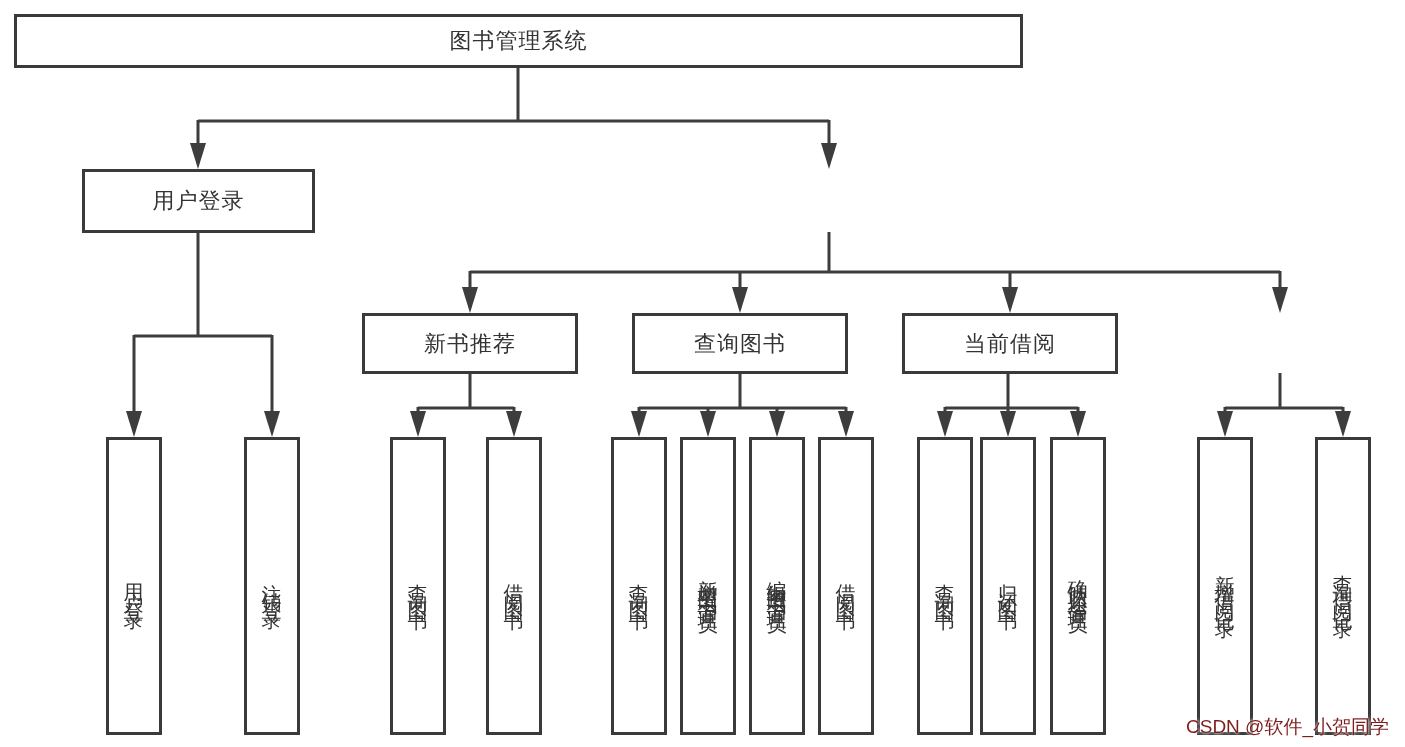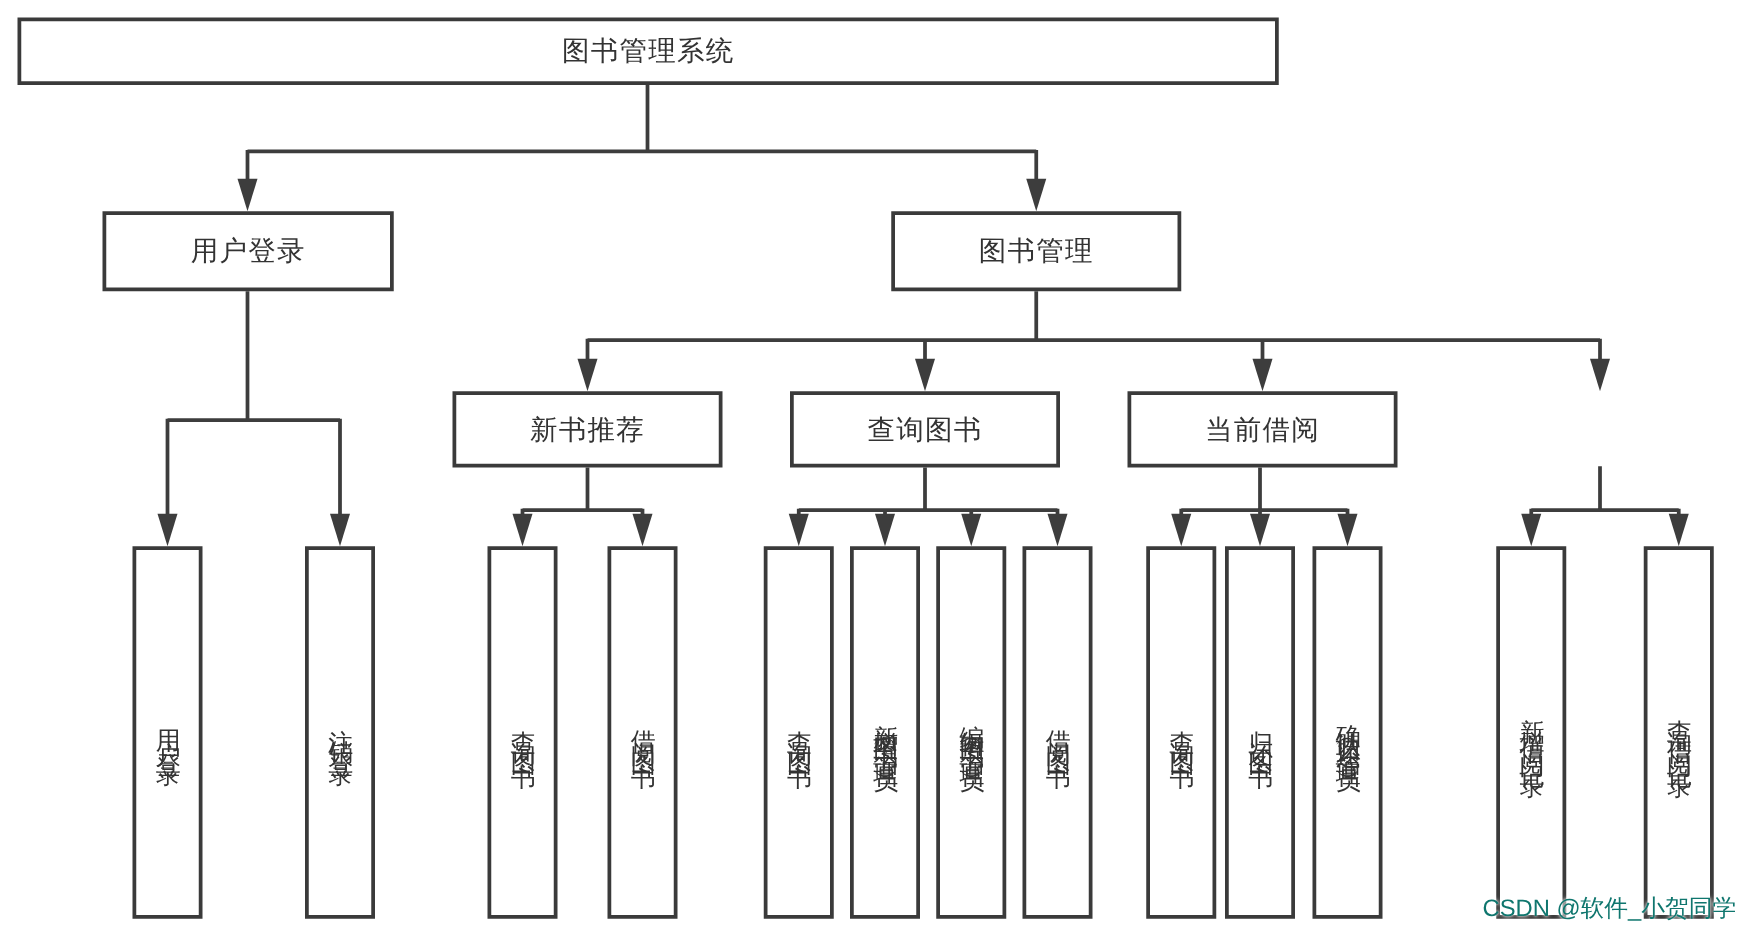--- a/index.html
+++ b/index.html
@@ -94,7 +94,6 @@
   <div class="node h-node root-node">图书管理系统</div>
 
   <div class="node h-node lvl2-node" style="left:82px; width:233px;">用户登录</div>
-  <div class="node h-node lvl2-node" style="left:713px; width:232px;">图书管理</div>
 
   <div class="node h-node lvl3-node" style="left:362px;">新书推荐</div>
   <div class="node h-node lvl3-node" style="left:632px;">查询图书</div>

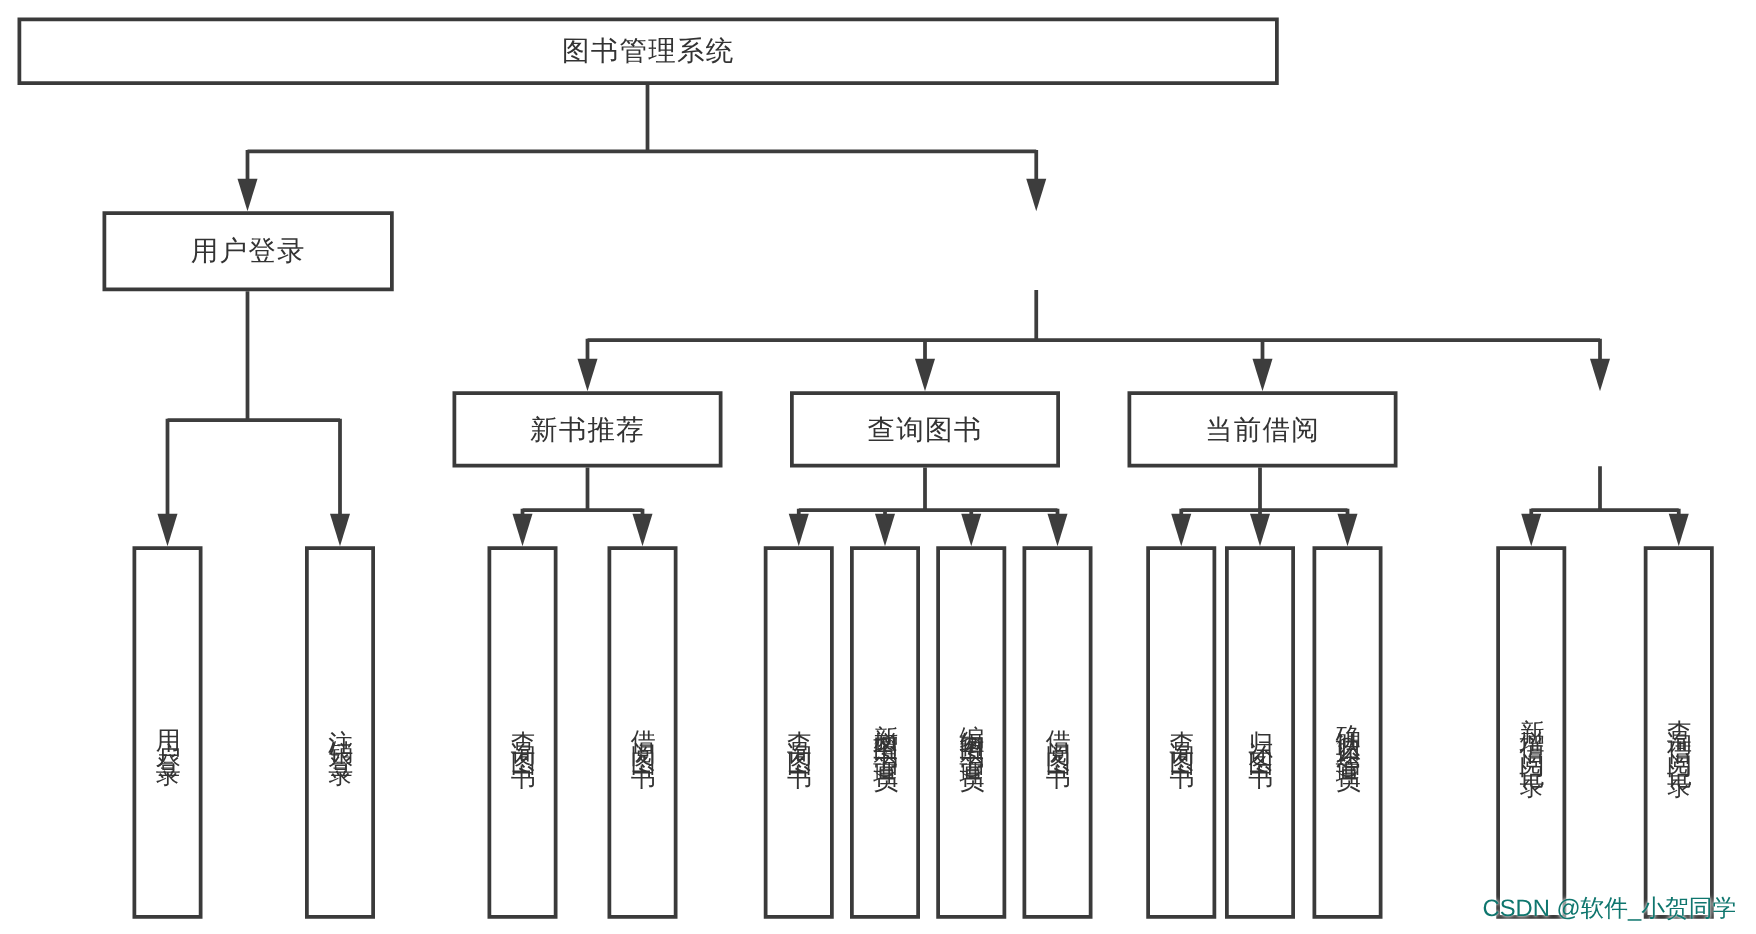--- a/index.html
+++ b/index.html
@@ -47,7 +47,7 @@
     left: 1186px;
     top: 714px;
     font-size: 19px;
-    color: #0f766e;
+    color: #7f1d1d;
     white-space: nowrap;
     text-shadow: 0 0 2px #ffffff, 0 0 4px #ffffff;
     z-index: 5;

